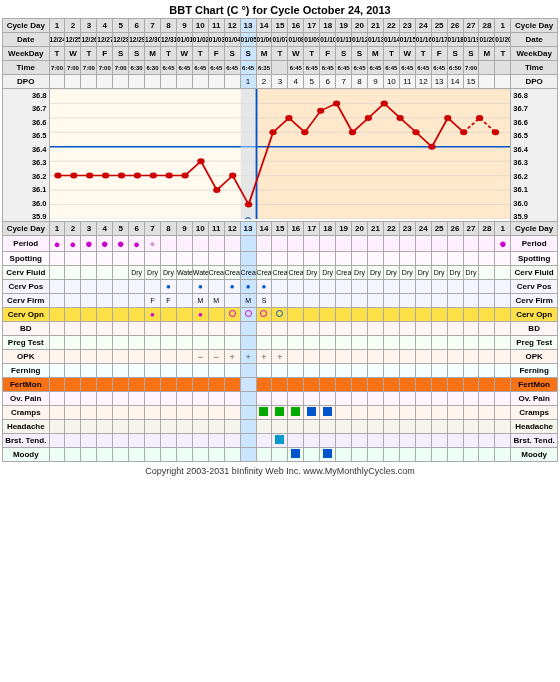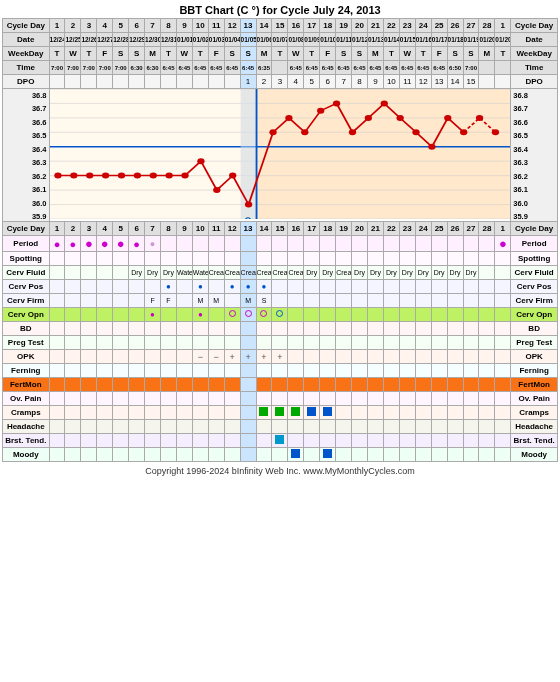--- a/index.html
+++ b/index.html
@@ -83,7 +83,7 @@
 </head>
 <body>
 
-<div class="page-title">BBT Chart (C °) for Cycle July 24, 2013</div>
+<div class="page-title">BBT Chart (C °) for Cycle October 24, 2013</div>
 
 <div class="chart-container">
 <table class="bbt">

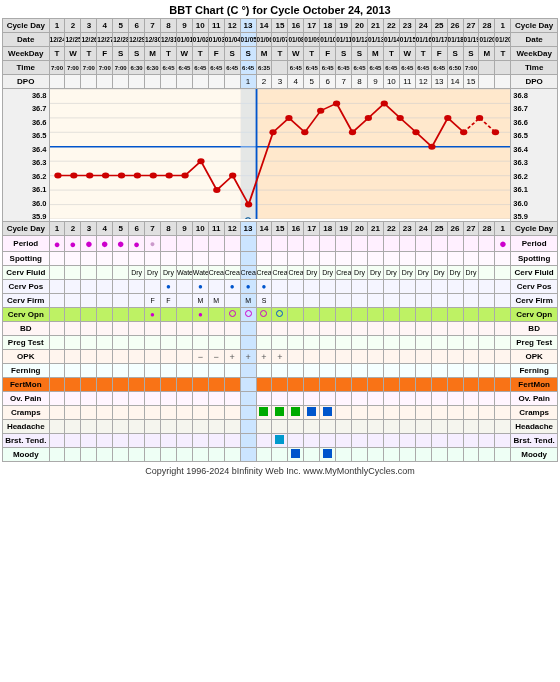--- a/index.html
+++ b/index.html
@@ -60,7 +60,7 @@
     .row-cerv-fluid td { background: #f5fff5; margin-top: 36px; }
     .row-cerv-pos td { background: #f5f5ff; }
     .row-cerv-firm td { background: #f5f5ff; }
-    .row-cerv-opn td { background: #bef264; }
+    .row-cerv-opn td { background: #fde047; }
     .row-bd td { background: #fff5f5; }
     .row-preg td { background: #f5fff5; }
     .row-opk td { background: #fff5ee; }

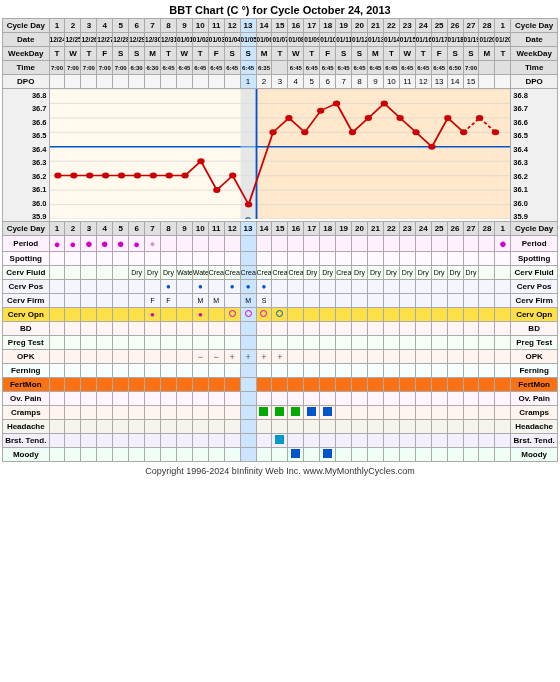--- a/index.html
+++ b/index.html
@@ -969,6 +969,6 @@
 </table>
 </div>
 
-<div class="copyright">Copyright 1996-2024 bInfinity Web Inc.   www.MyMonthlyCycles.com</div>
+<div class="copyright">Copyright 2003-2031 bInfinity Web Inc.   www.MyMonthlyCycles.com</div>
 
 </body></html>

